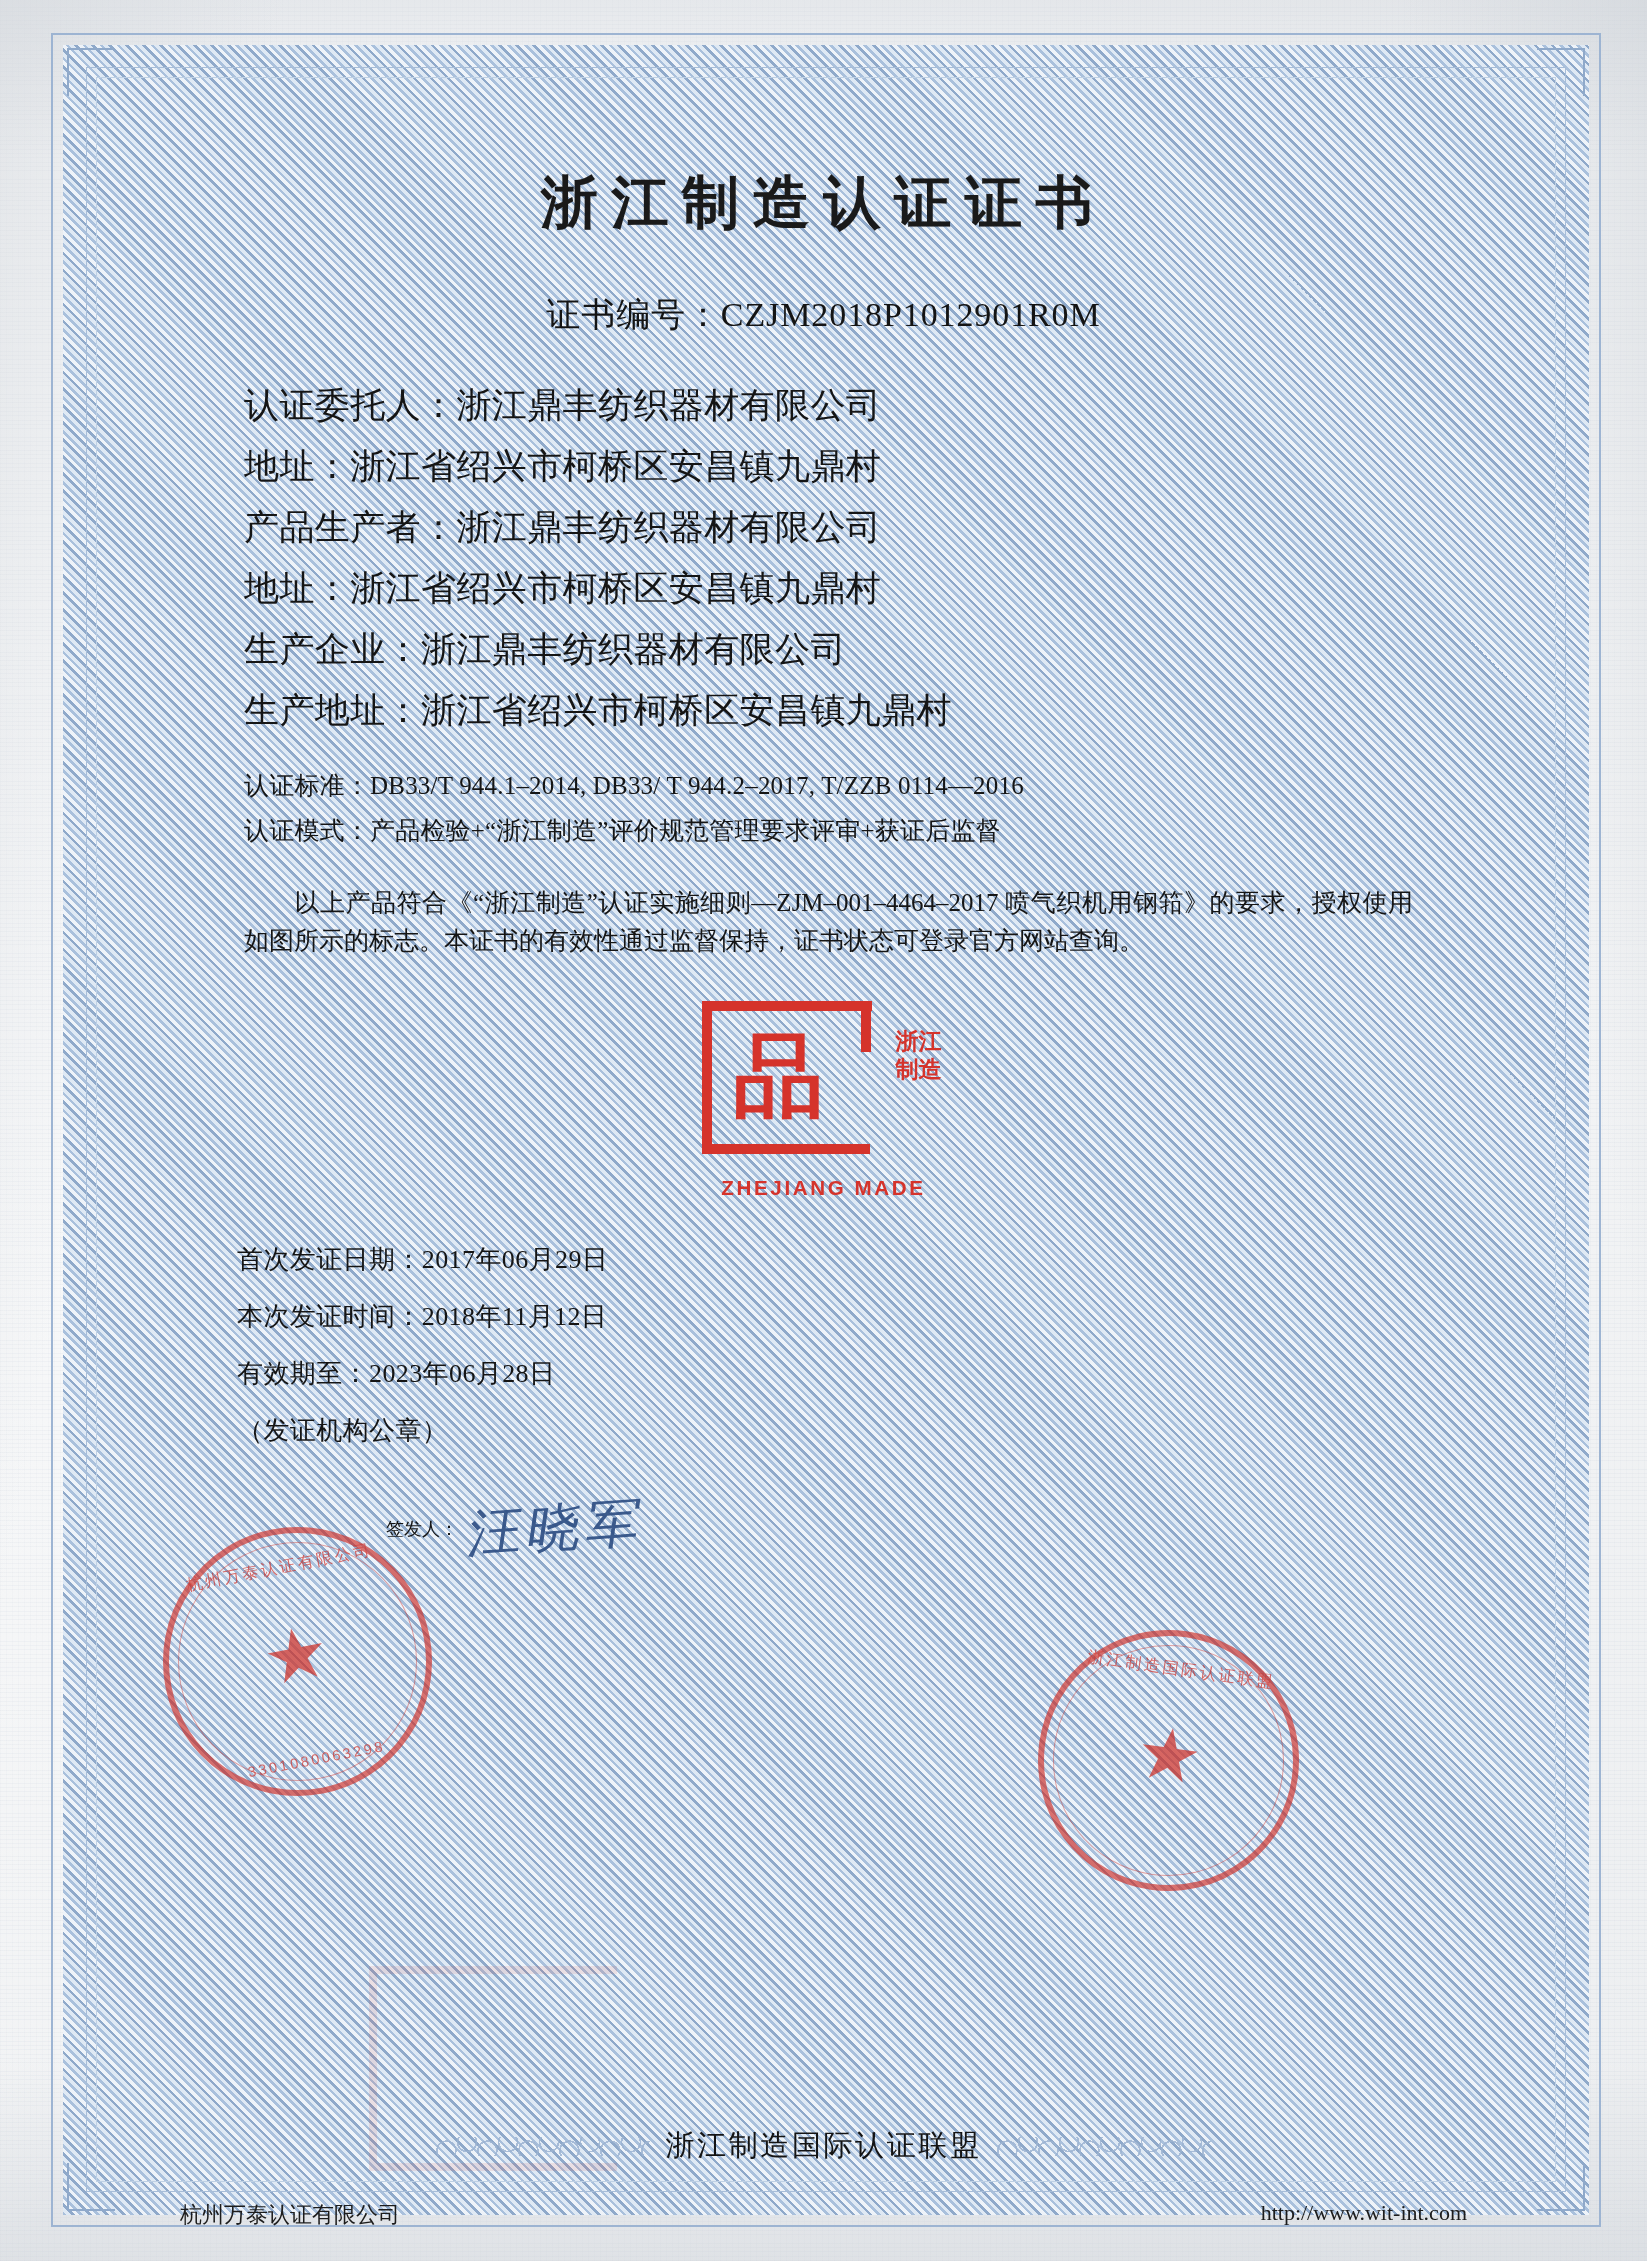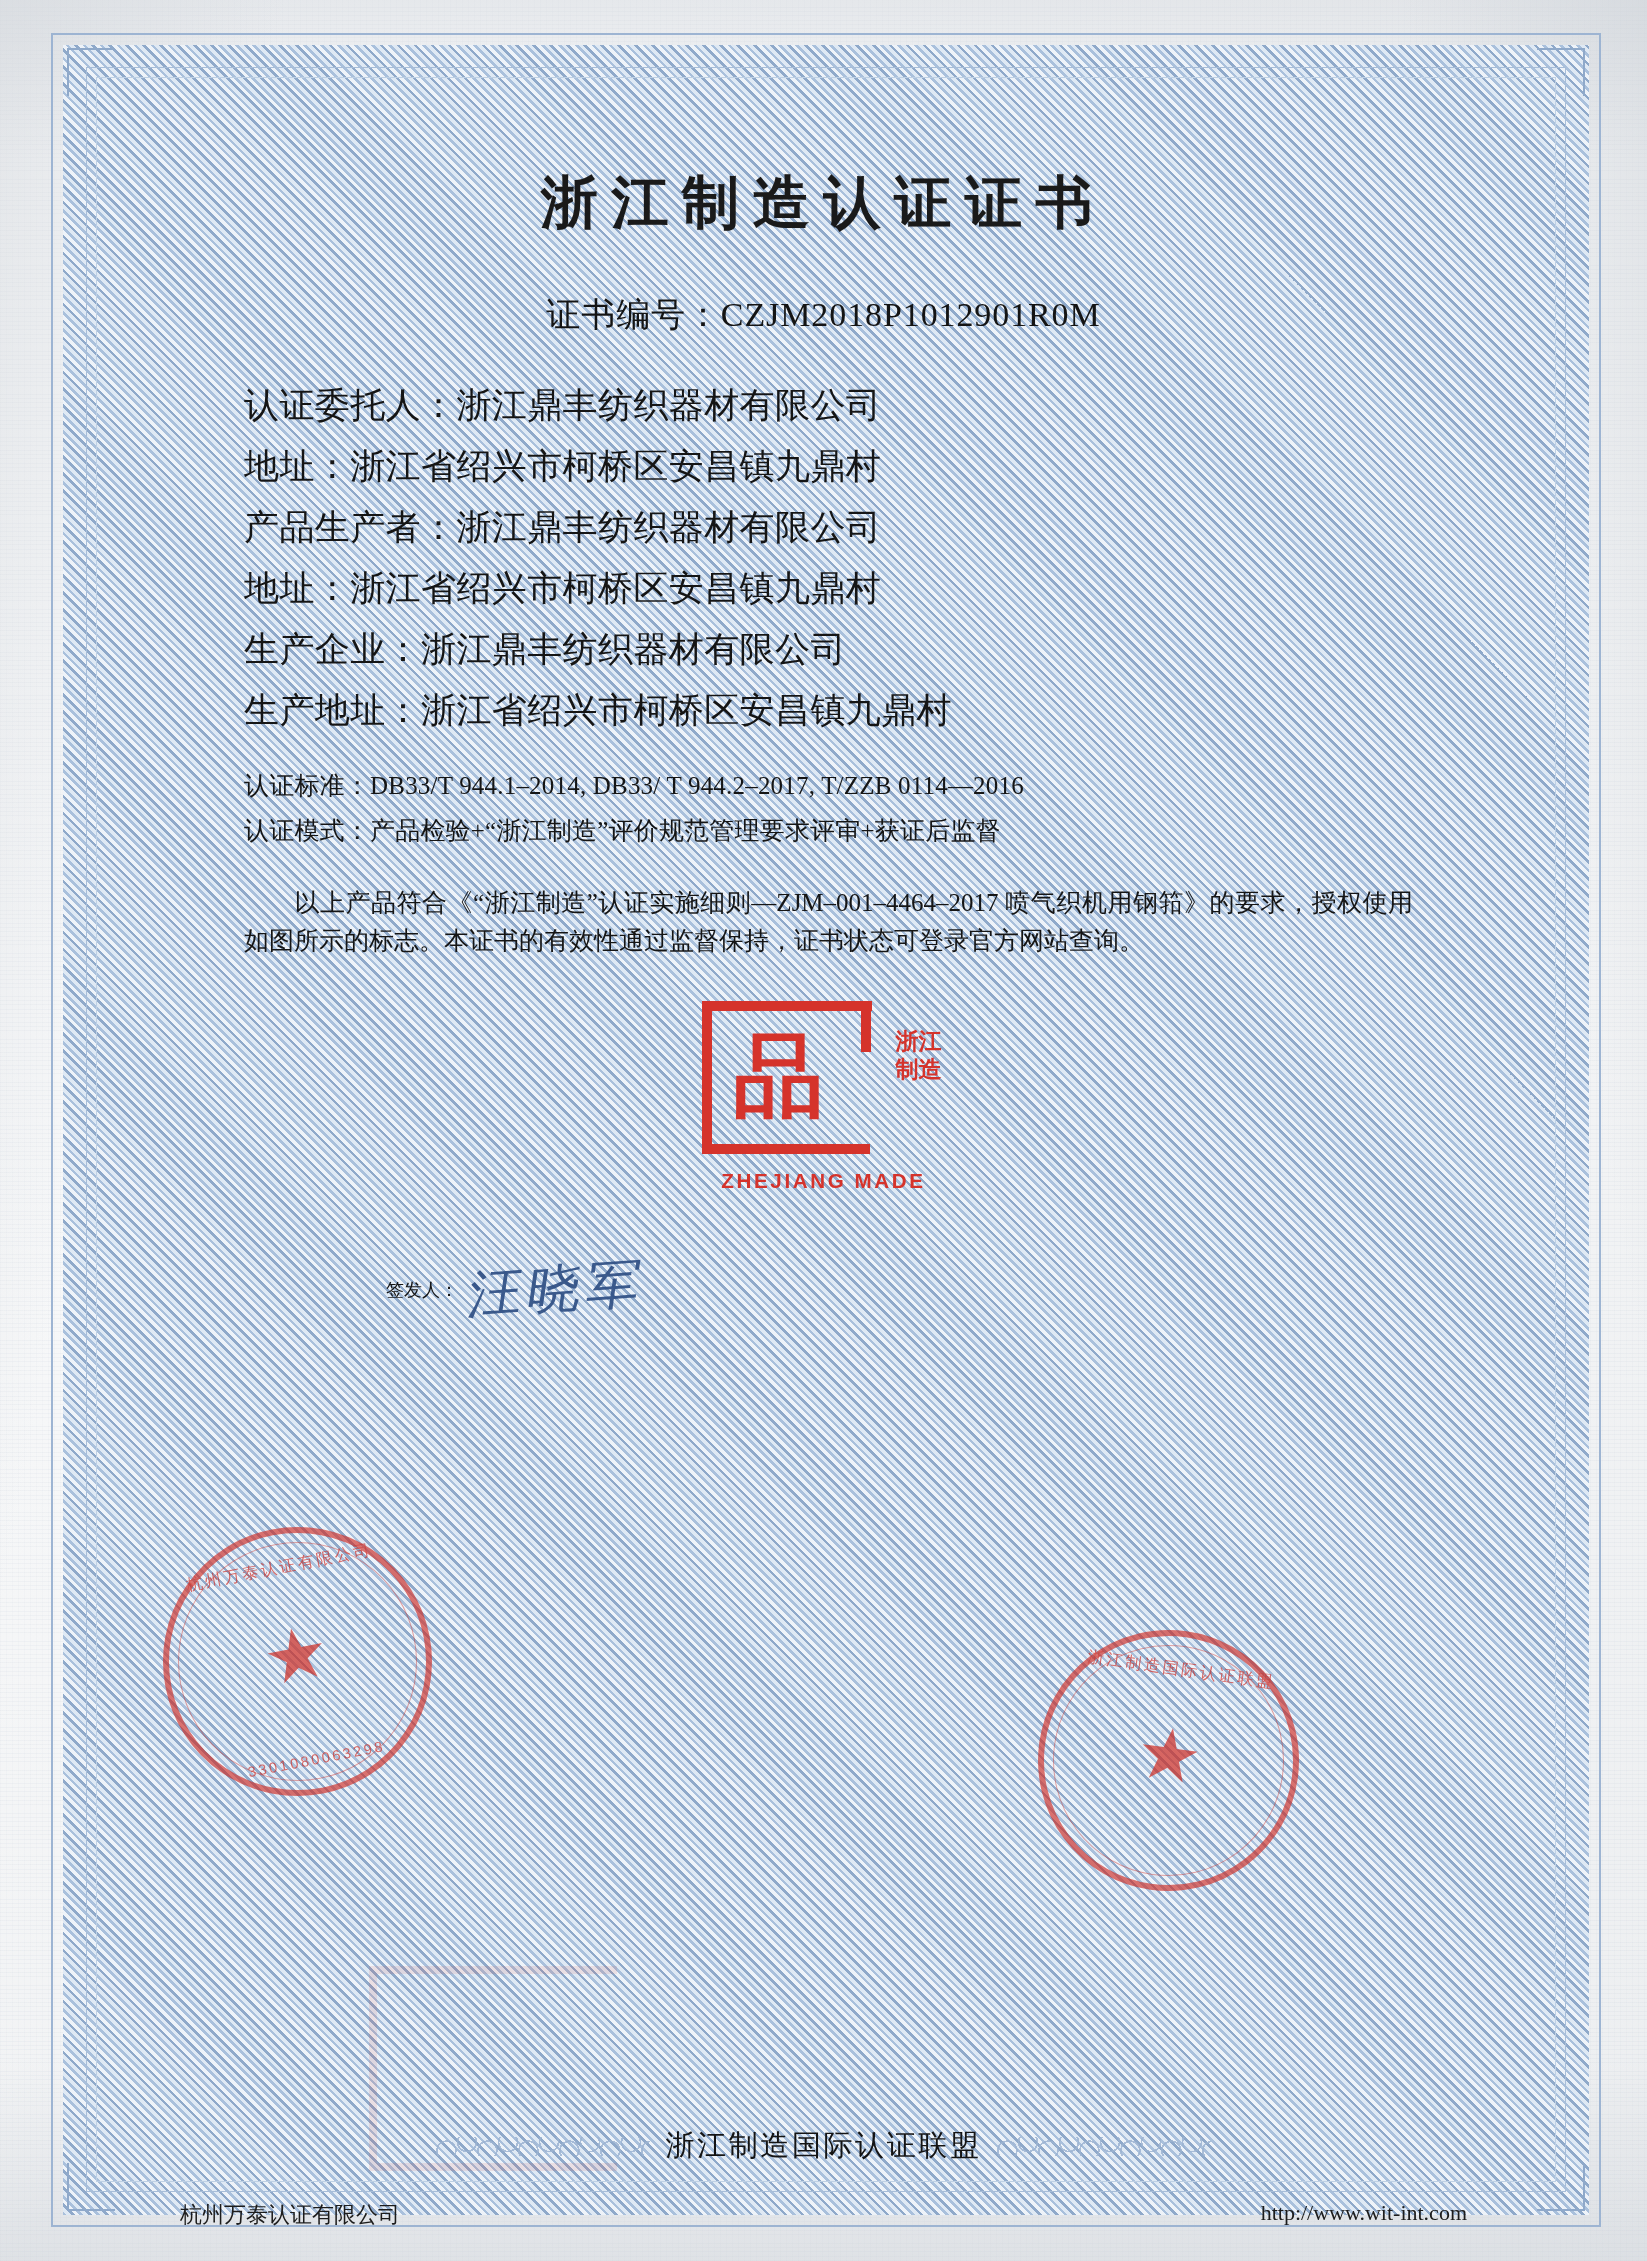--- a/index.html
+++ b/index.html
@@ -209,7 +209,7 @@
   }
   .logo-en {
     position: absolute;
-    left: 17px; bottom: 16px;
+    left: 17px; bottom: 9px;
     width: 223px;
     text-align: center;
     font-family: "Liberation Sans", sans-serif;

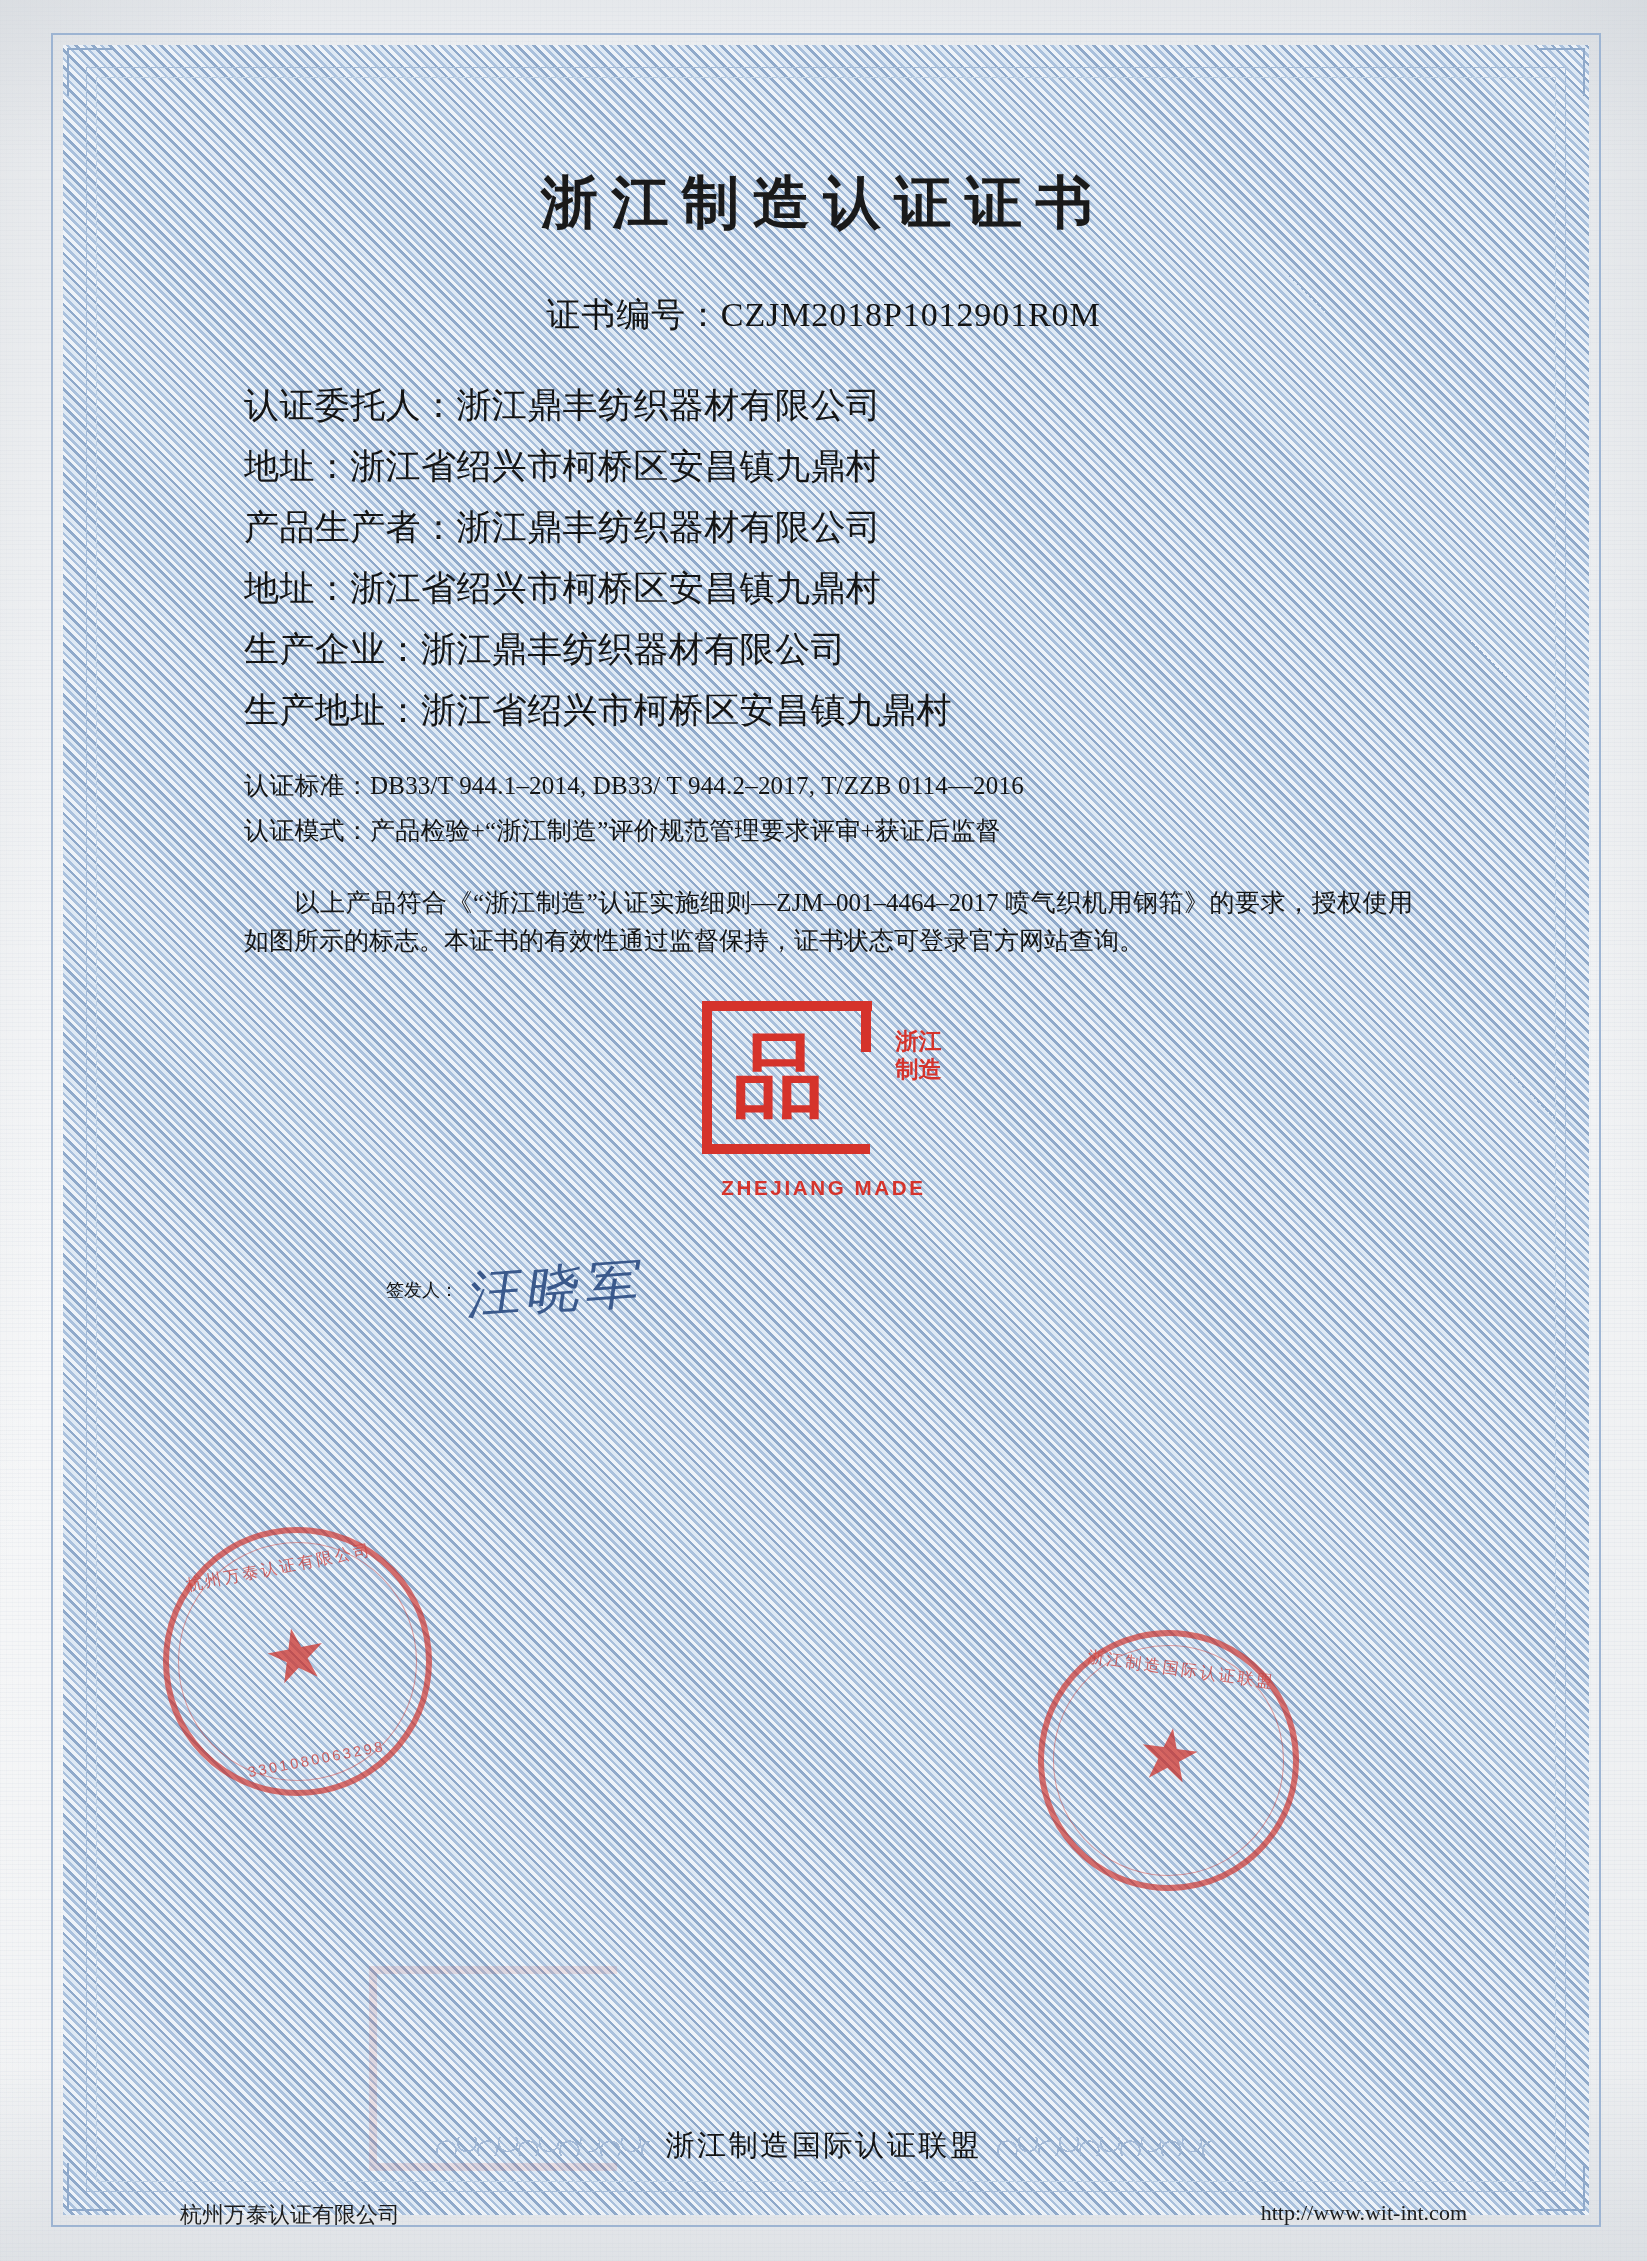--- a/index.html
+++ b/index.html
@@ -421,6 +421,12 @@
       </div>
     </div>
 
+    <div class="dates">
+      <div class="date-line">首次发证日期：2017年06月29日</div>
+      <div class="date-line">本次发证时间：2018年11月12日</div>
+      <div class="date-line">有效期至：2023年06月28日</div>
+      <div class="seal-note">（发证机构公章）</div>
+    </div>
 
     <div class="signature-row">
       <span class="sig-label">签发人：</span><span class="sig-mark">汪晓军</span>

